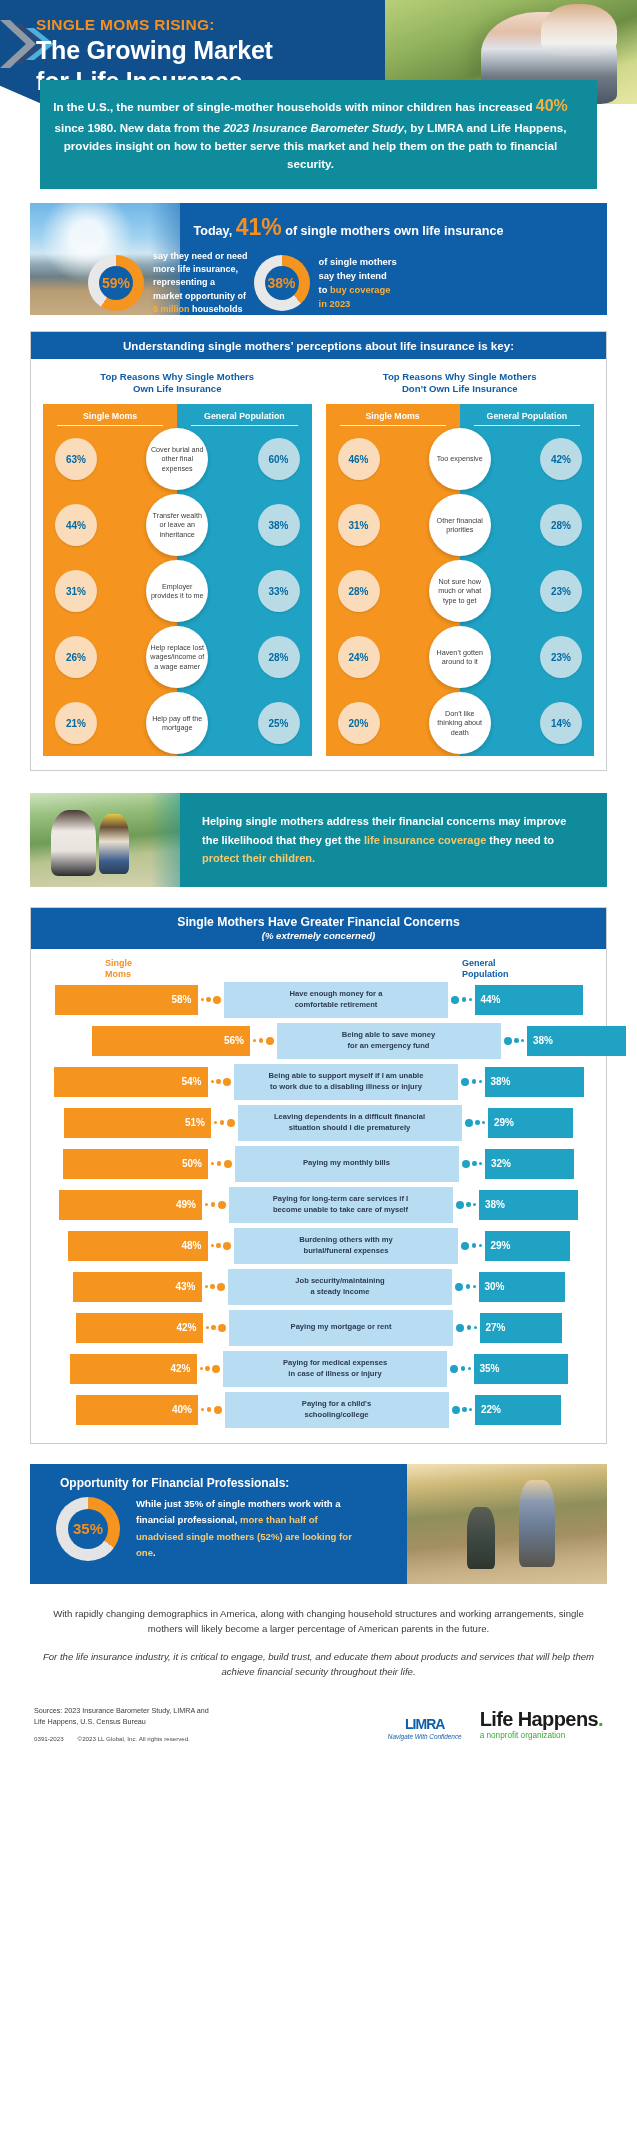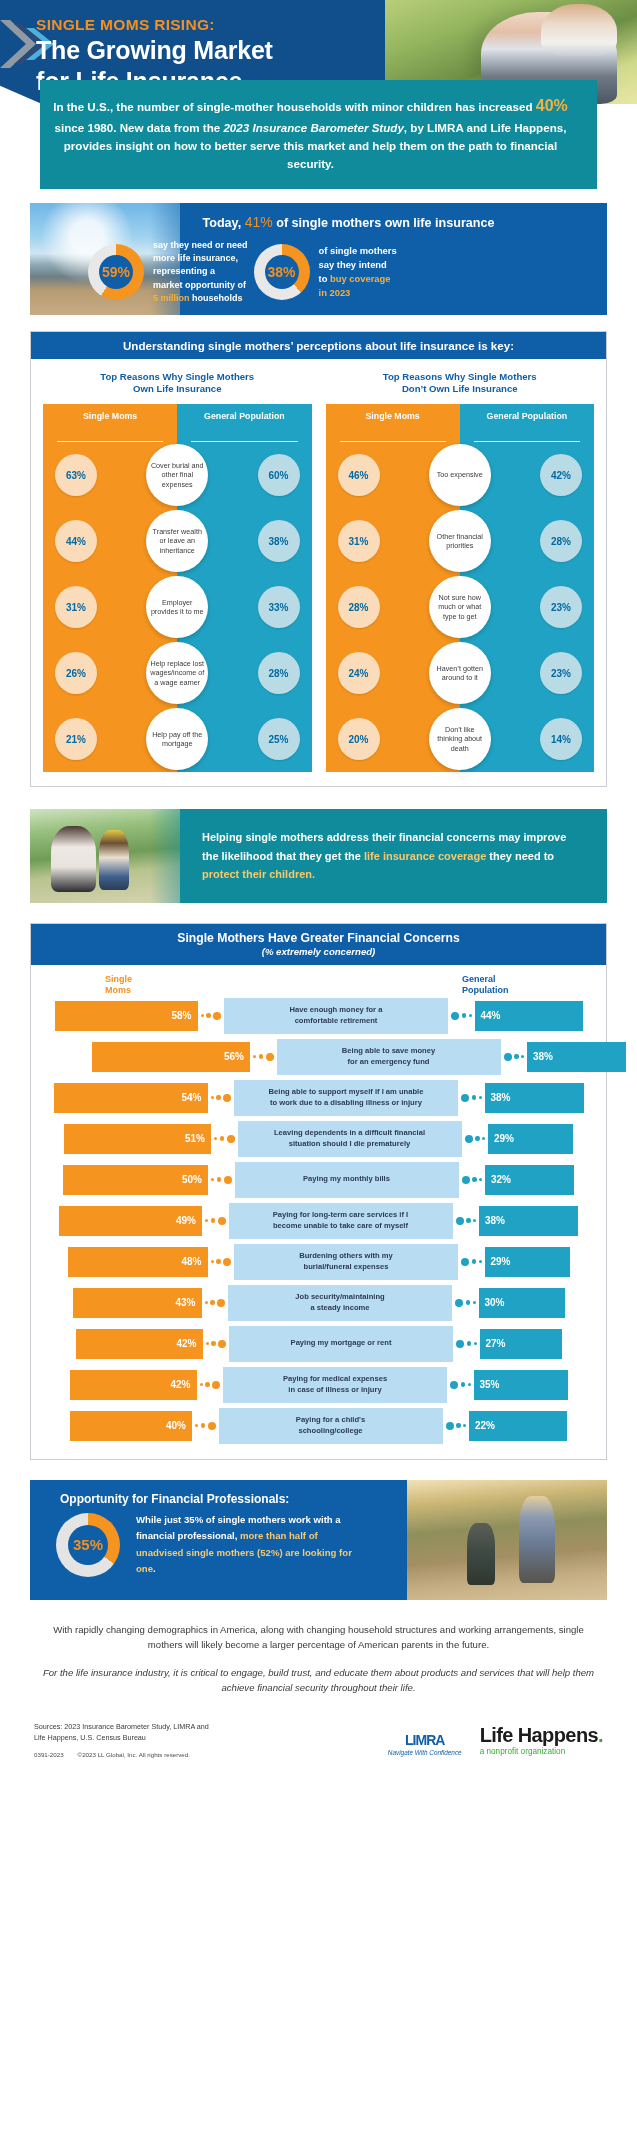--- a/index.html
+++ b/index.html
@@ -96,7 +96,7 @@
     position:relative;z-index:3;text-align:center;color:#fff;
     font-size:12.6px;font-weight:700;padding-top:11px;padding-left:60px;
   }
-  .stats-head .pct { color:#f5901f; font-size:14px; font-weight:400; }
+  .stats-head .pct { color:#f5901f; font-size:23px; font-weight:700; }
   .stats-row{
     position:relative;z-index:3;display:flex;align-items:center;
     padding:9px 12px 0 58px; gap: 6px;

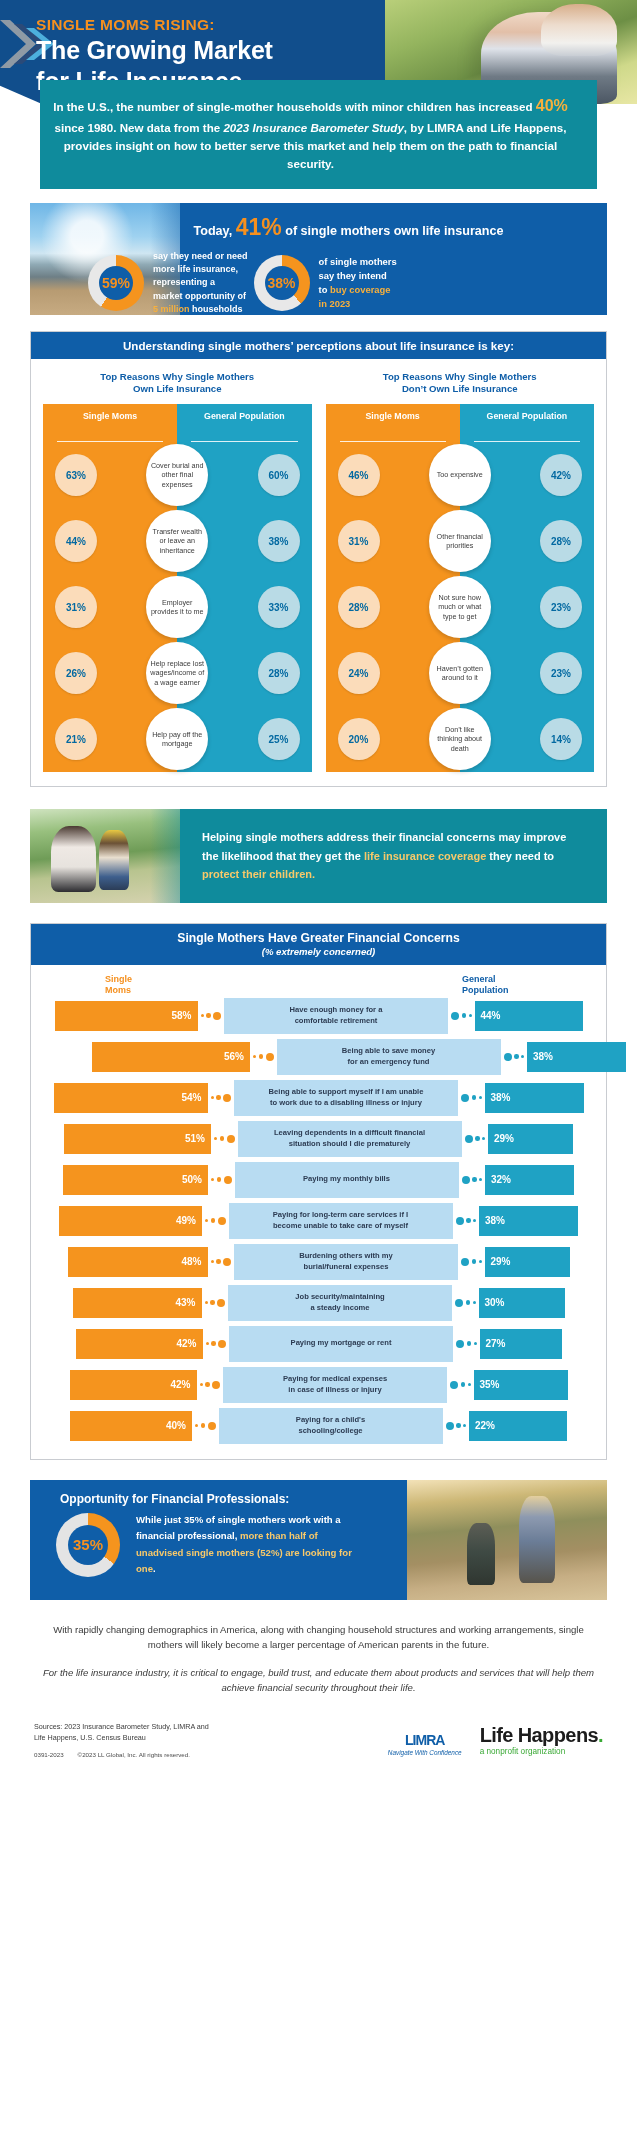--- a/index.html
+++ b/index.html
@@ -142,7 +142,7 @@
   }
   .split-head .h span{
     display:block;border-bottom:1.4px solid rgba(255,255,255,.85);
-    padding-bottom:20px;margin:0 12px;
+    padding-bottom:4px;margin:0 12px;
   }
   .rows{ position:relative; }
   .srow{

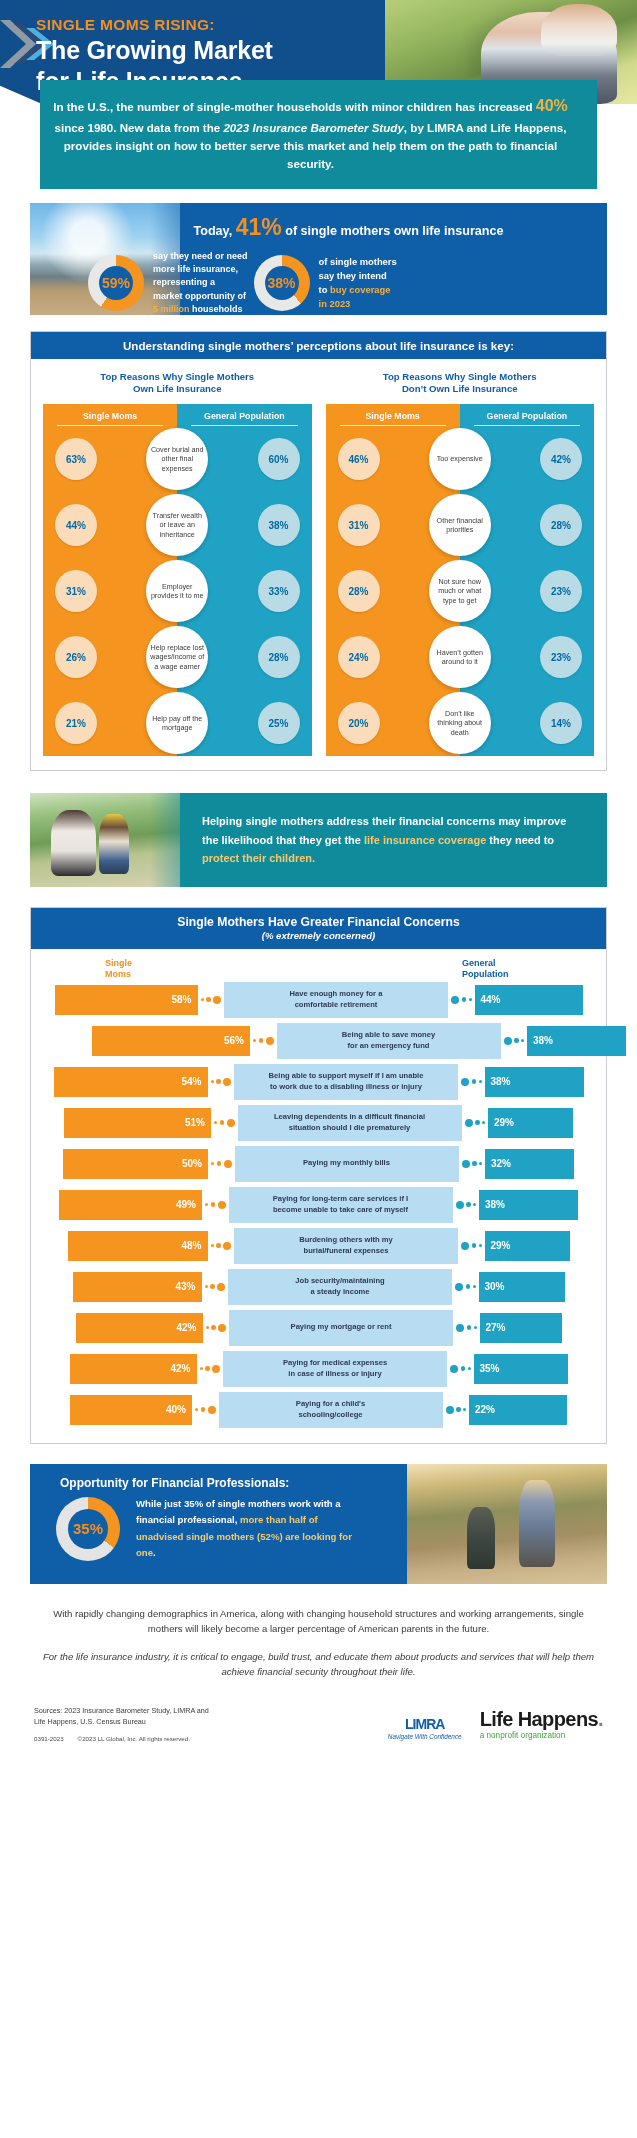--- a/index.html
+++ b/index.html
@@ -675,7 +675,7 @@
             <span class="d d2"></span>
             <span class="d d3"></span>
           </div>
-          <div class="bar-r" style="width: 98px;">22%</div>
+          <div class="bar-r" style="width: 86px;">22%</div>
           <div style="flex: 1 1 auto;"></div>
         </div>
       </div>

